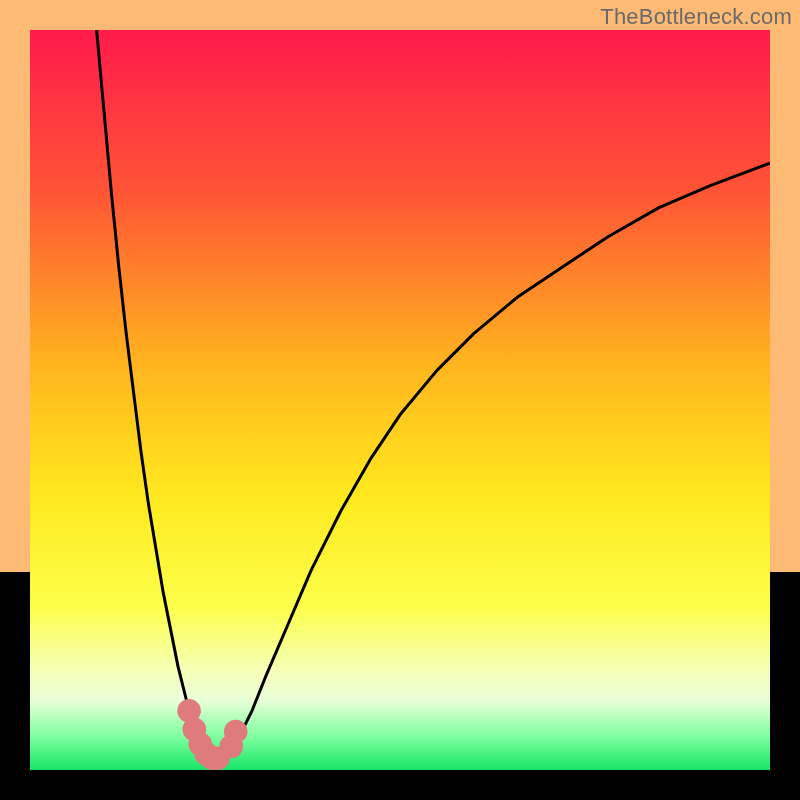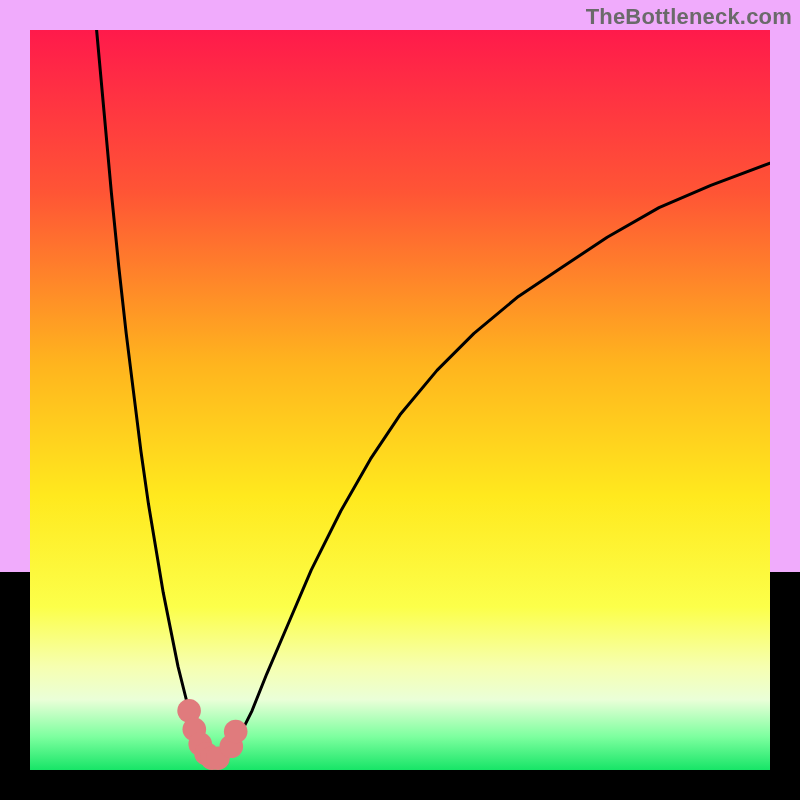--- a/index.html
+++ b/index.html
@@ -15,8 +15,7 @@
     position: relative;
     width: 800px;
     height: 572px;
-    background: #f0abfc;
-    font-weight: bold;
+    background: #fdba74;
   }
   #plot-area {
     position: absolute;

